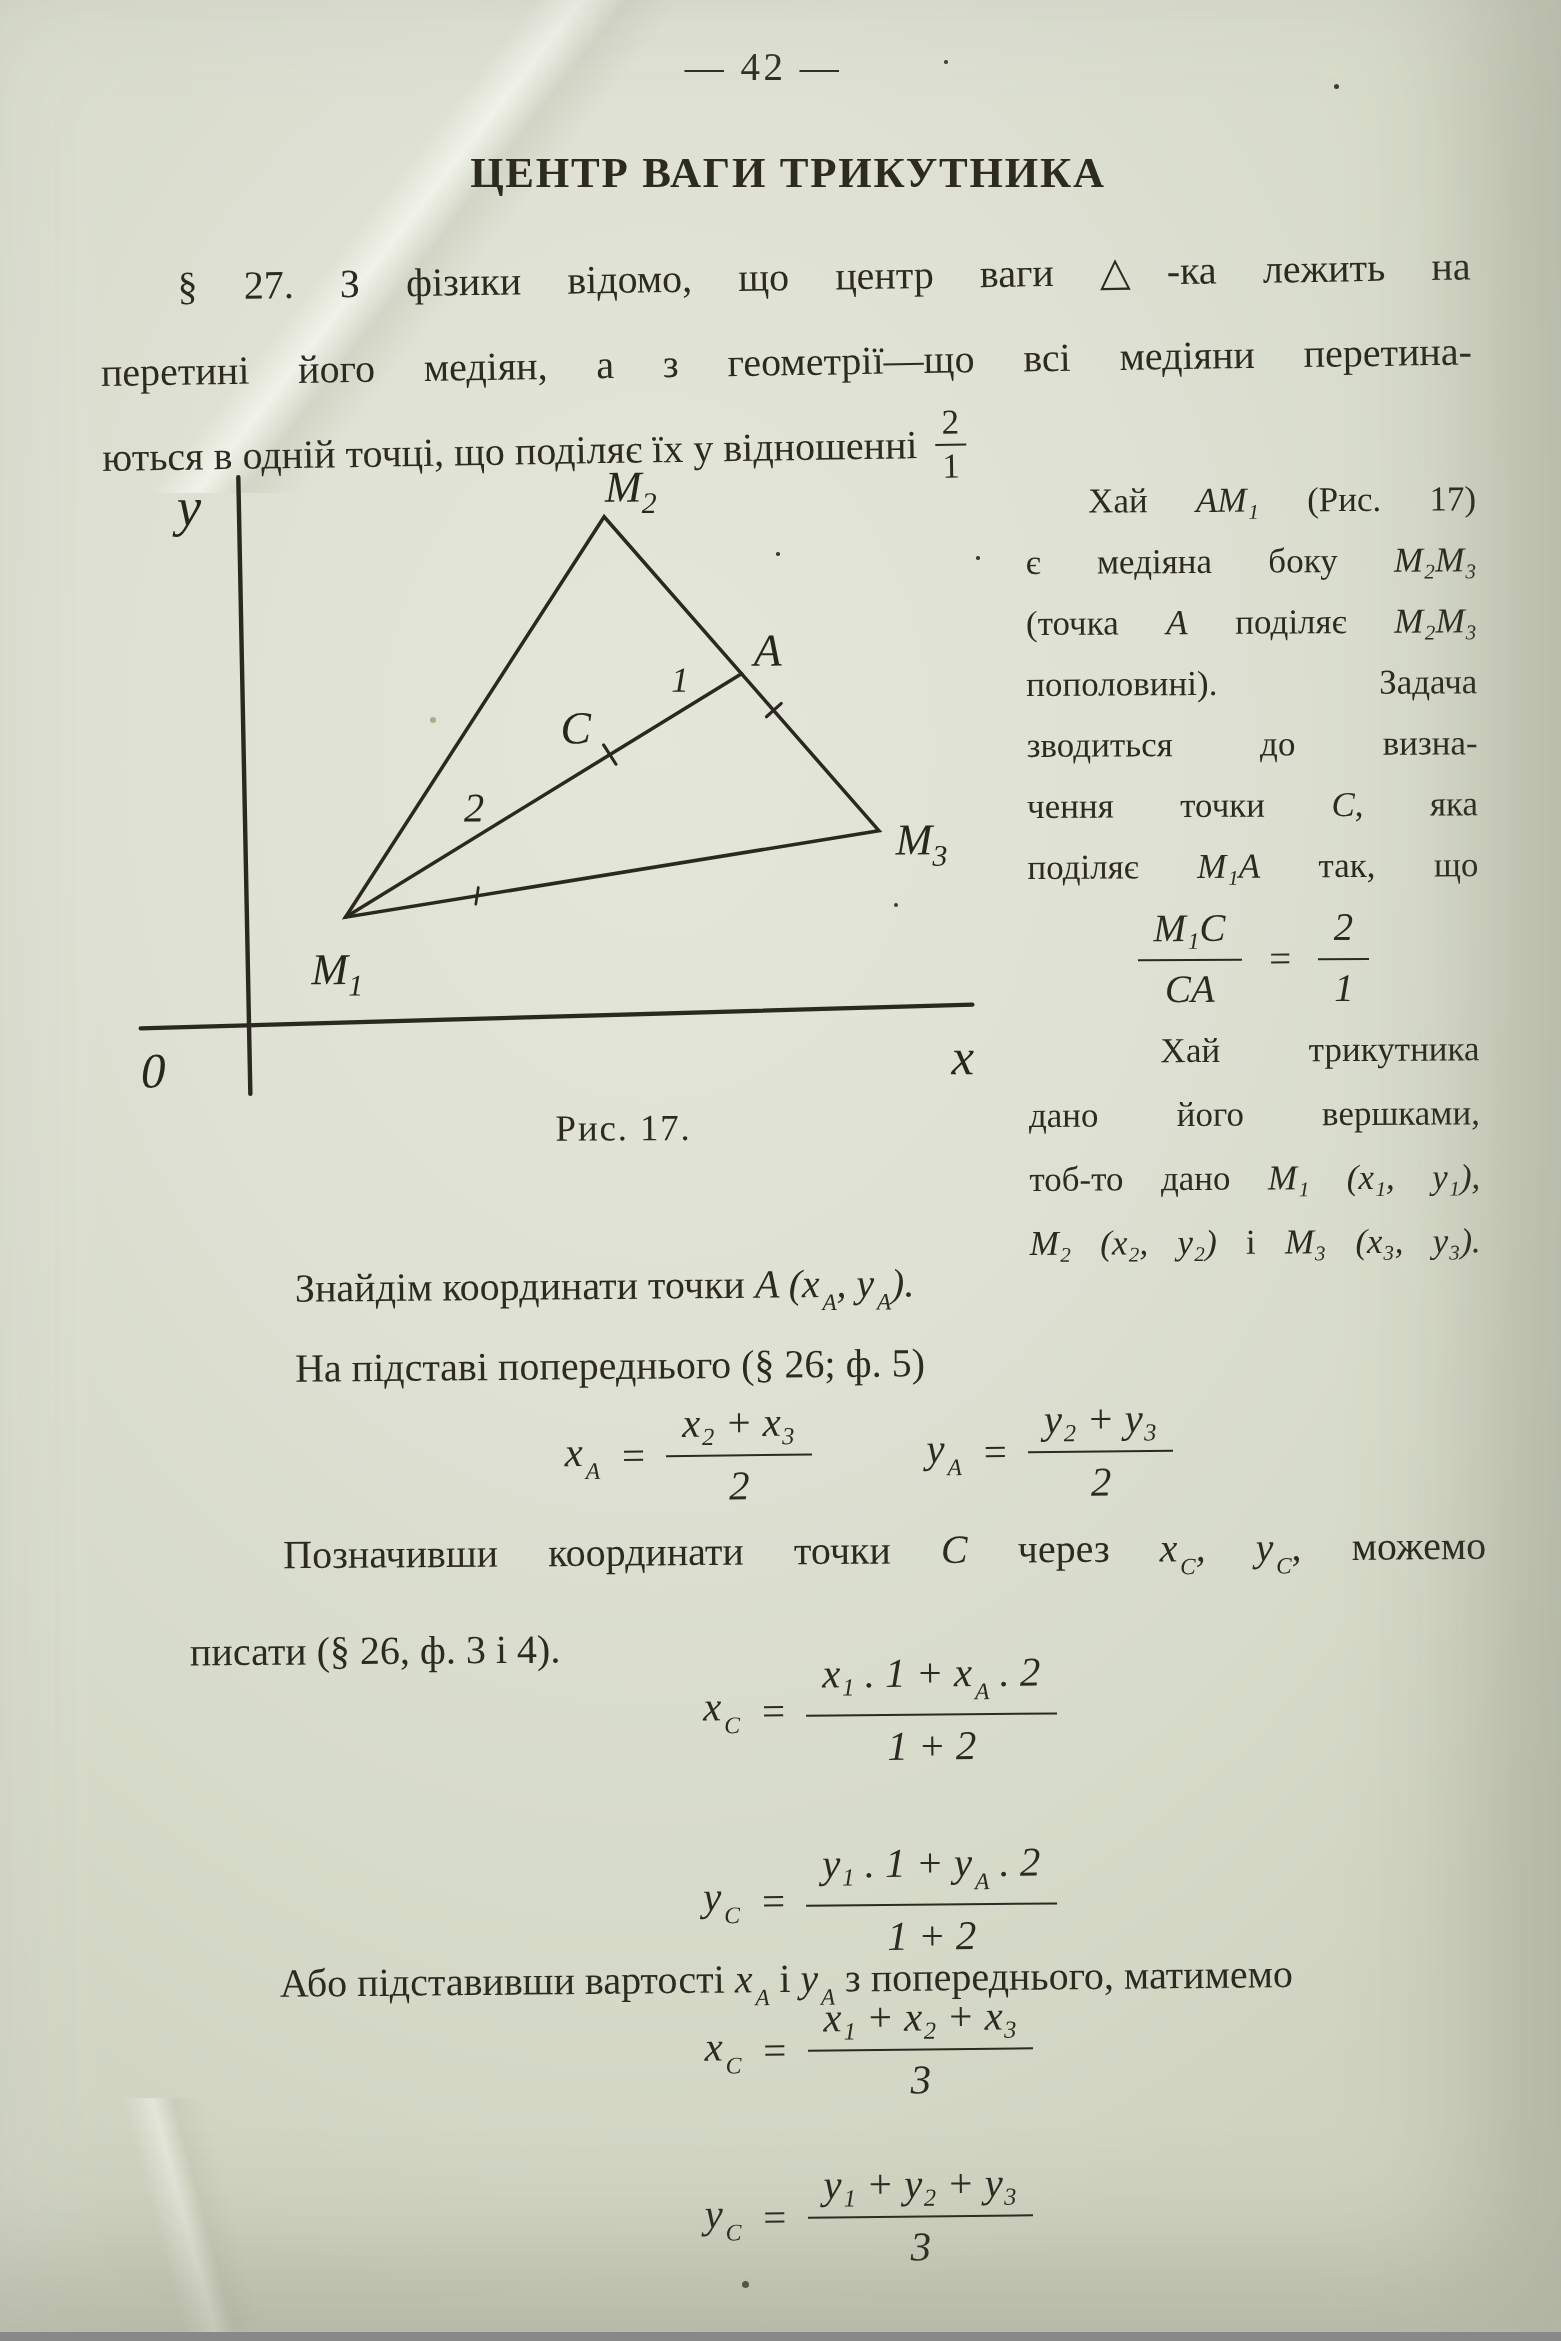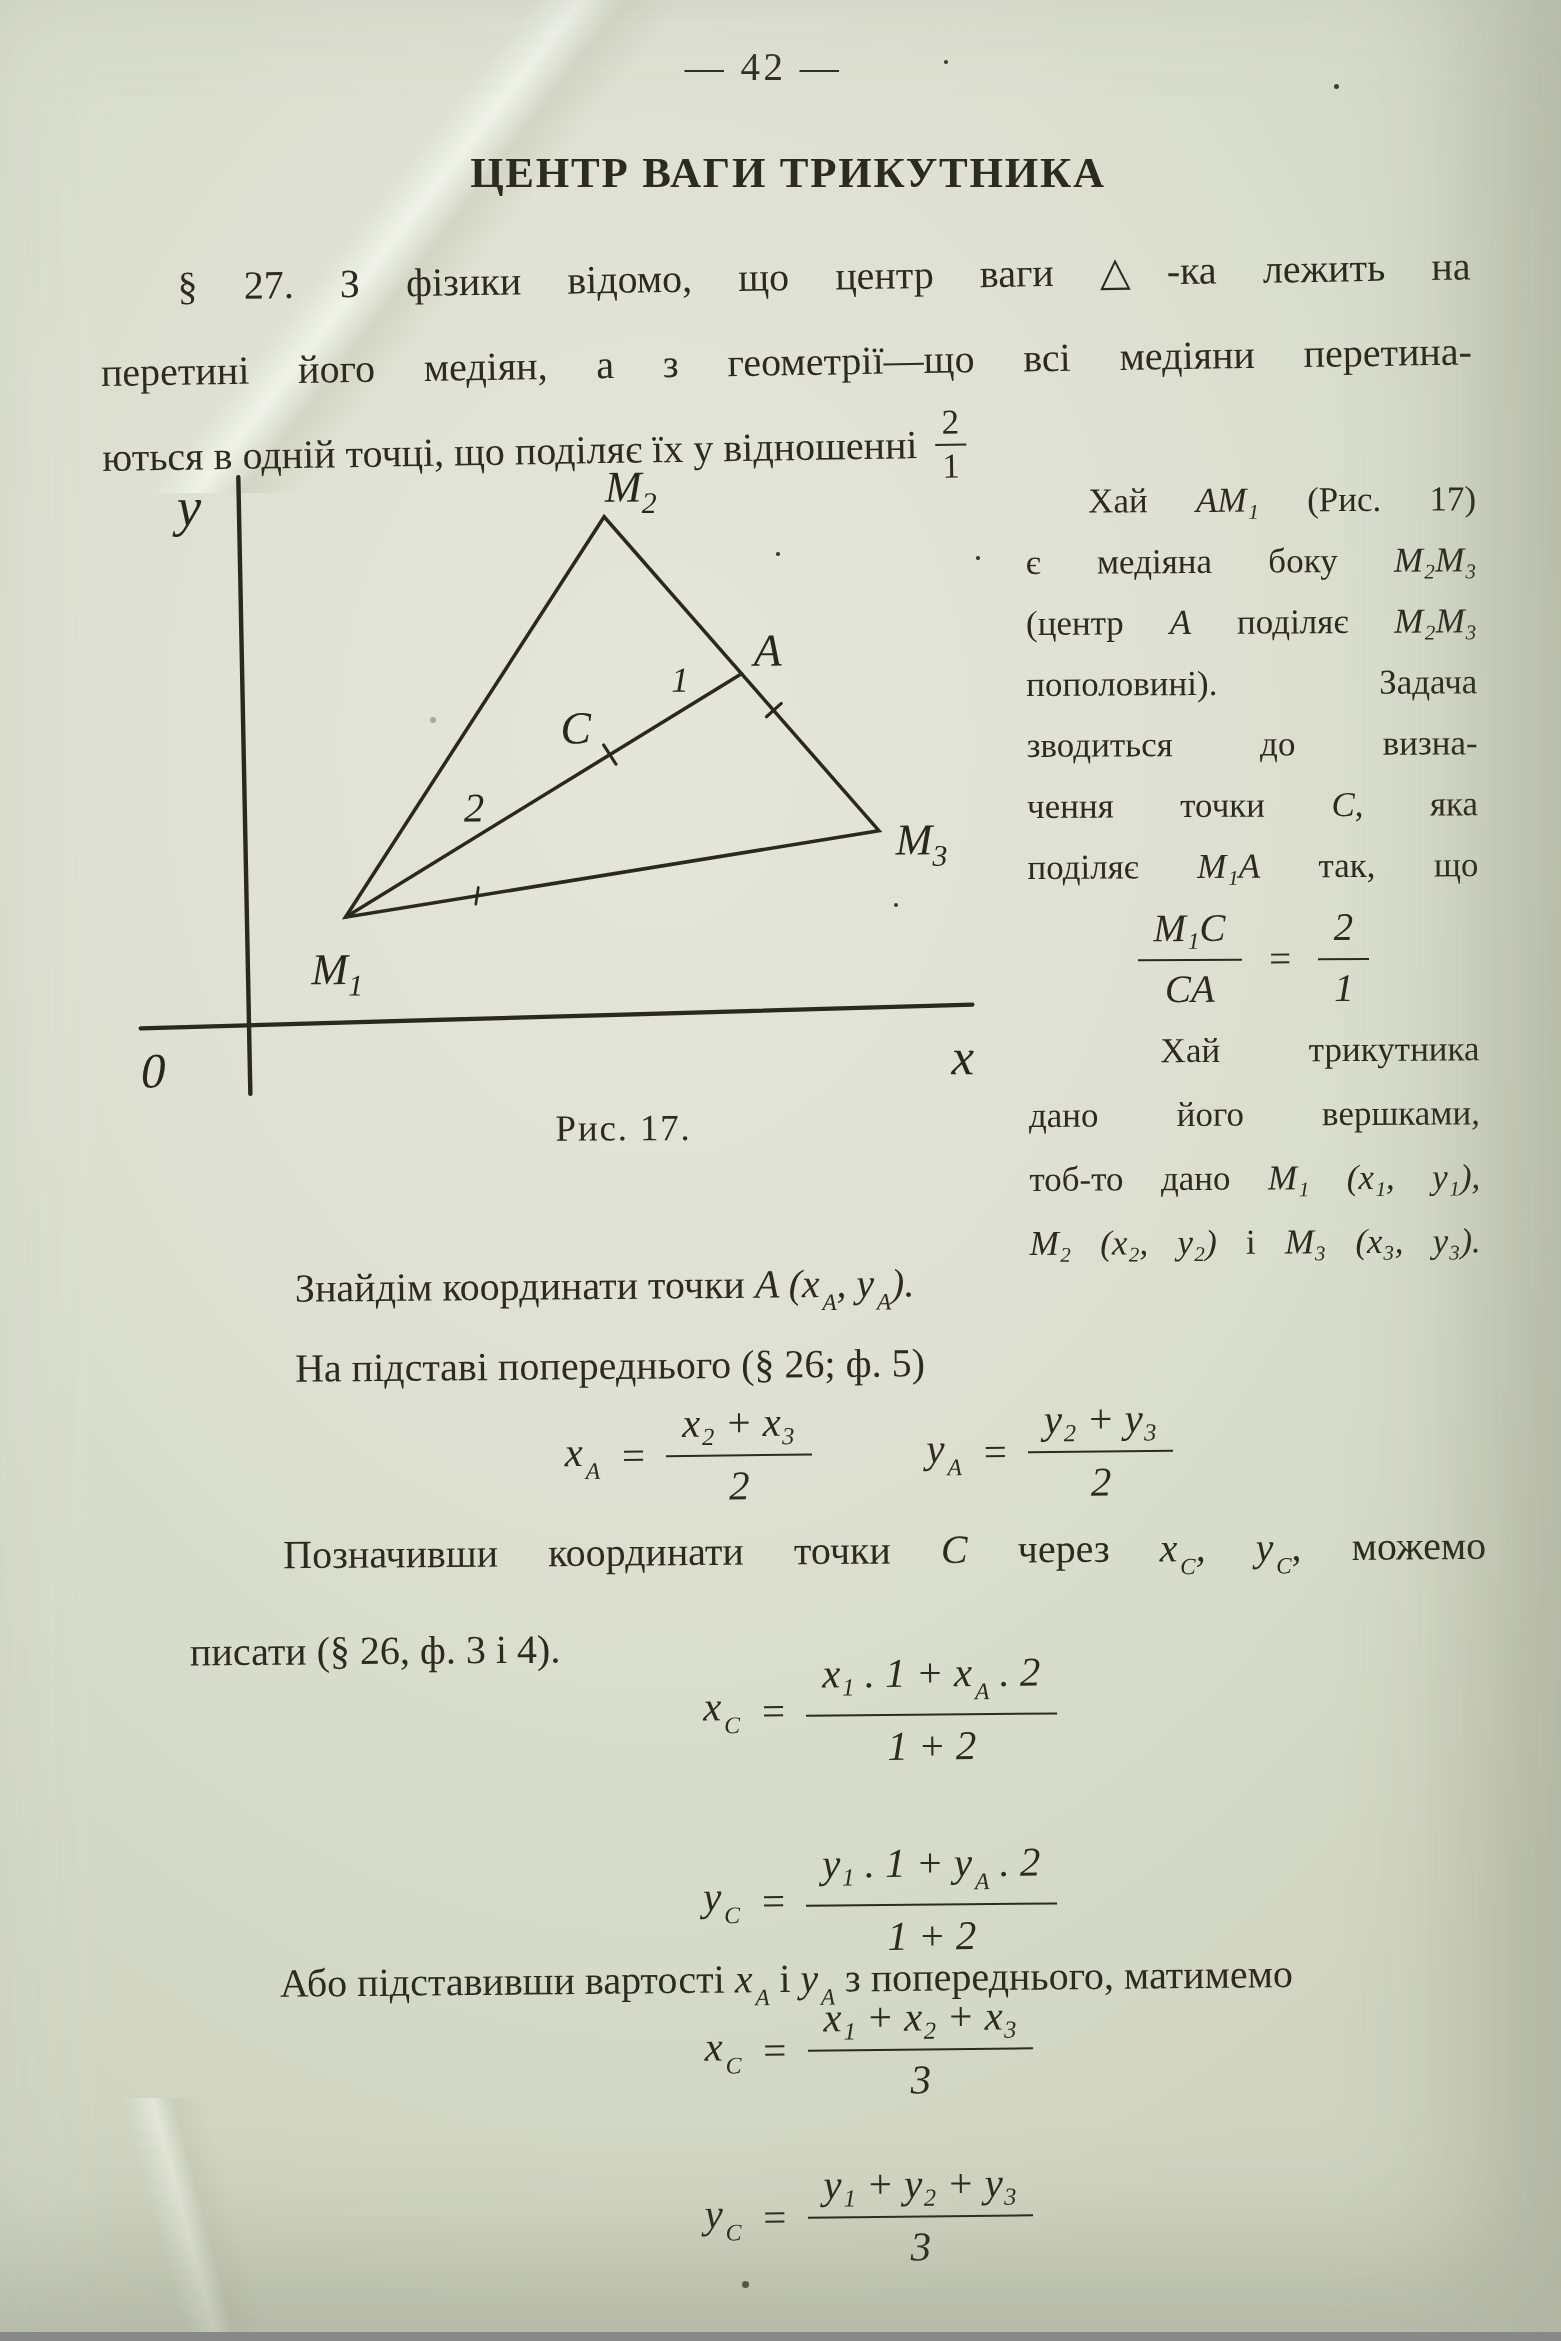--- a/index.html
+++ b/index.html
@@ -122,7 +122,7 @@
     <div class="rc1">
       <div class="jline ind"><span>Хай </span><span class="m">AM₁</span><span> (Рис. 17)</span></div>
       <div class="jline"><span>є медіяна боку </span><span class="m">M₂M₃</span></div>
-      <div class="jline"><span>(центр </span><span class="m">A</span><span> поділяє </span><span class="m">M₂M₃</span></div>
+      <div class="jline"><span>(точка </span><span class="m">A</span><span> поділяє </span><span class="m">M₂M₃</span></div>
       <div class="jline">пополовині).  Задача</div>
       <div class="jline">зводиться до визна-</div>
       <div class="jline"><span>чення точки </span><span class="m">C</span><span>, яка</span></div>

